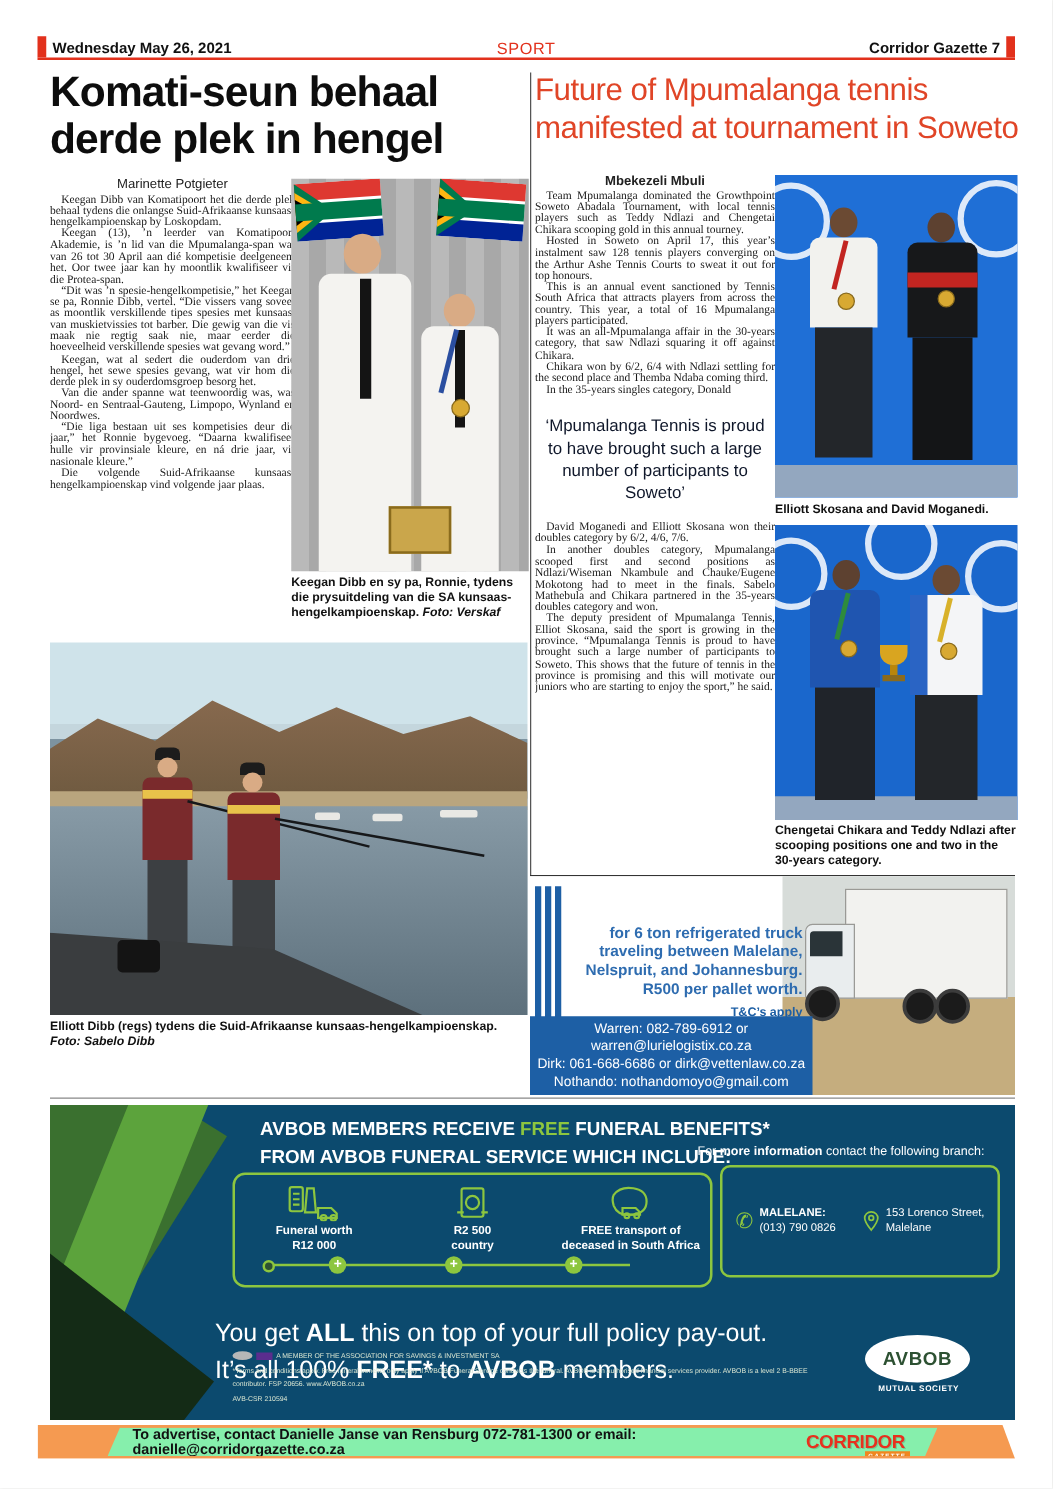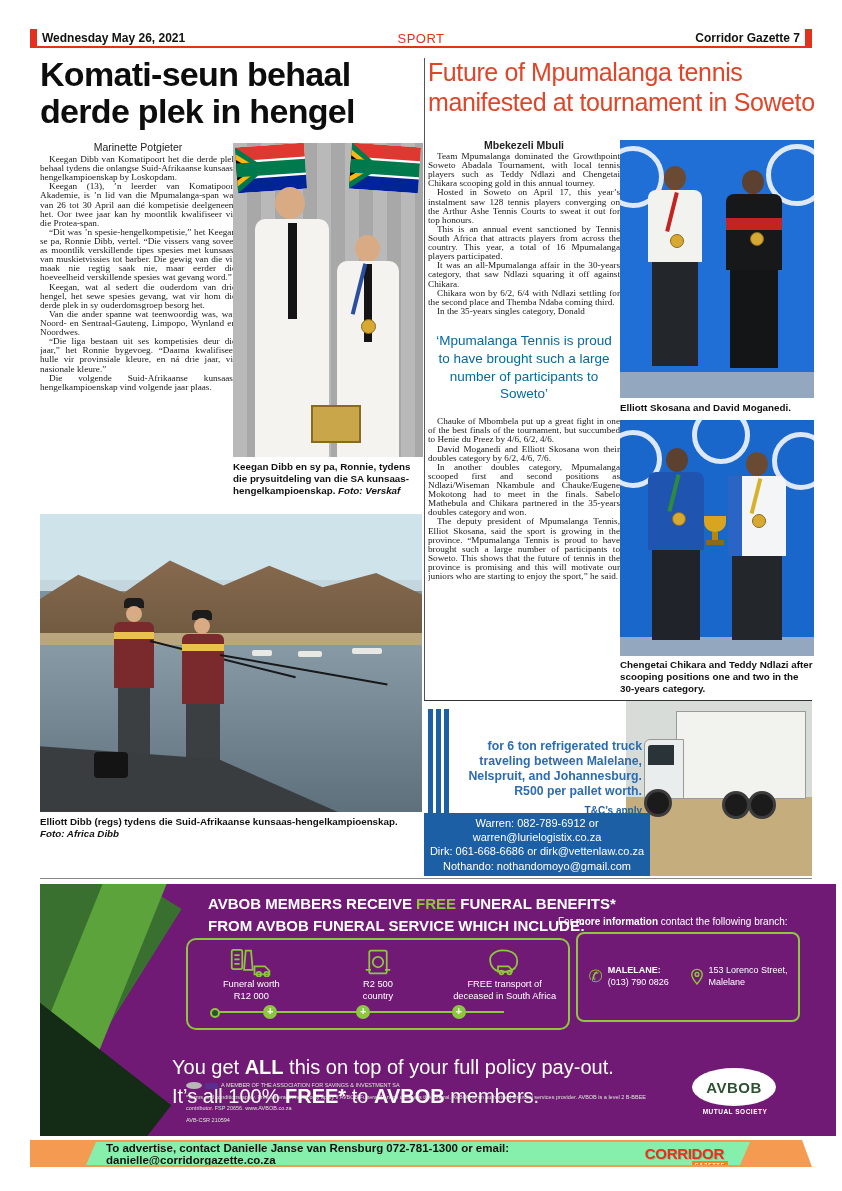--- a/index.html
+++ b/index.html
@@ -26,7 +26,7 @@
   .bodycol p{margin:0;text-indent:9px;}
   .col-left{left:40px;top:155px;width:196px;height:358px;}
   .col-right{left:428px;top:152px;width:192px;height:548px;}
-  .pullquote{color:#0369a1;font-family:"Liberation Sans",sans-serif;font-size:13.5px;line-height:1.32;
+  .pullquote{color:#0f172a;font-family:"Liberation Sans",sans-serif;font-size:13.5px;line-height:1.32;
              text-align:center;margin:16px 2px 14px 2px;text-indent:0;}
   .vdivider{left:424px;top:58px;width:1px;height:642px;background:#555;}
 

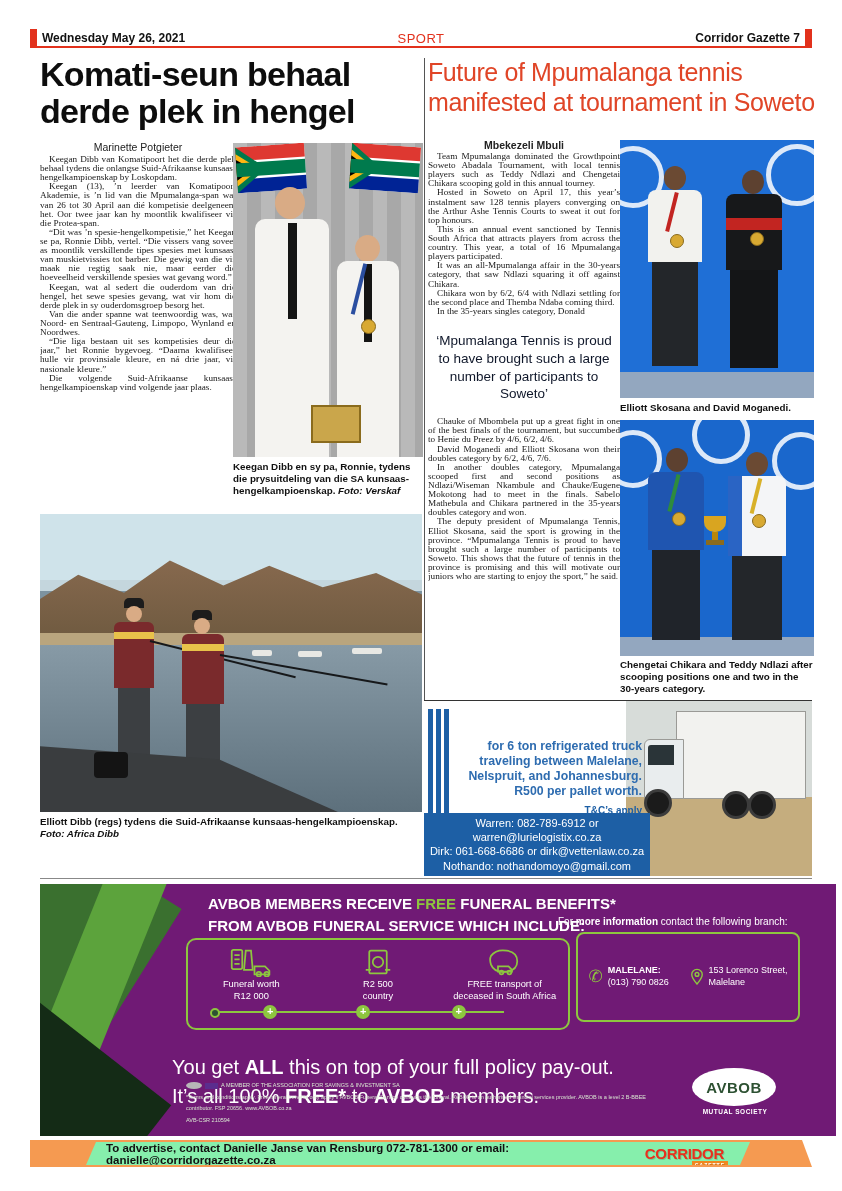--- a/index.html
+++ b/index.html
@@ -247,7 +247,6 @@
       </div>
     <div class="pullquote">‘Mpumalanga Tennis is proud to have brought such a large number of participants to Soweto’</div>
     <div>
-        <p>Chauke of Mbombela put up a great fight in one of the best finals of the tournament, but succumbed to Henie du Preez by 4/6, 6/2, 4/6.</p>
         <p>David Moganedi and Elliott Skosana won their doubles category by 6/2, 4/6, 7/6.</p>
         <p>In another doubles category, Mpumalanga scooped first and second positions as Ndlazi/Wiseman Nkambule and Chauke/Eugene Mokotong had to meet in the finals. Sabelo Mathebula and Chikara partnered in the 35-years doubles category and won.</p>
         <p>The deputy president of Mpumalanga Tennis, Elliot Skosana, said the sport is growing in the province. “Mpumalanga Tennis is proud to have brought such a large number of participants to Soweto. This shows that the future of tennis in the province is promising and this will motivate our juniors who are starting to enjoy the sport,” he said.</p>

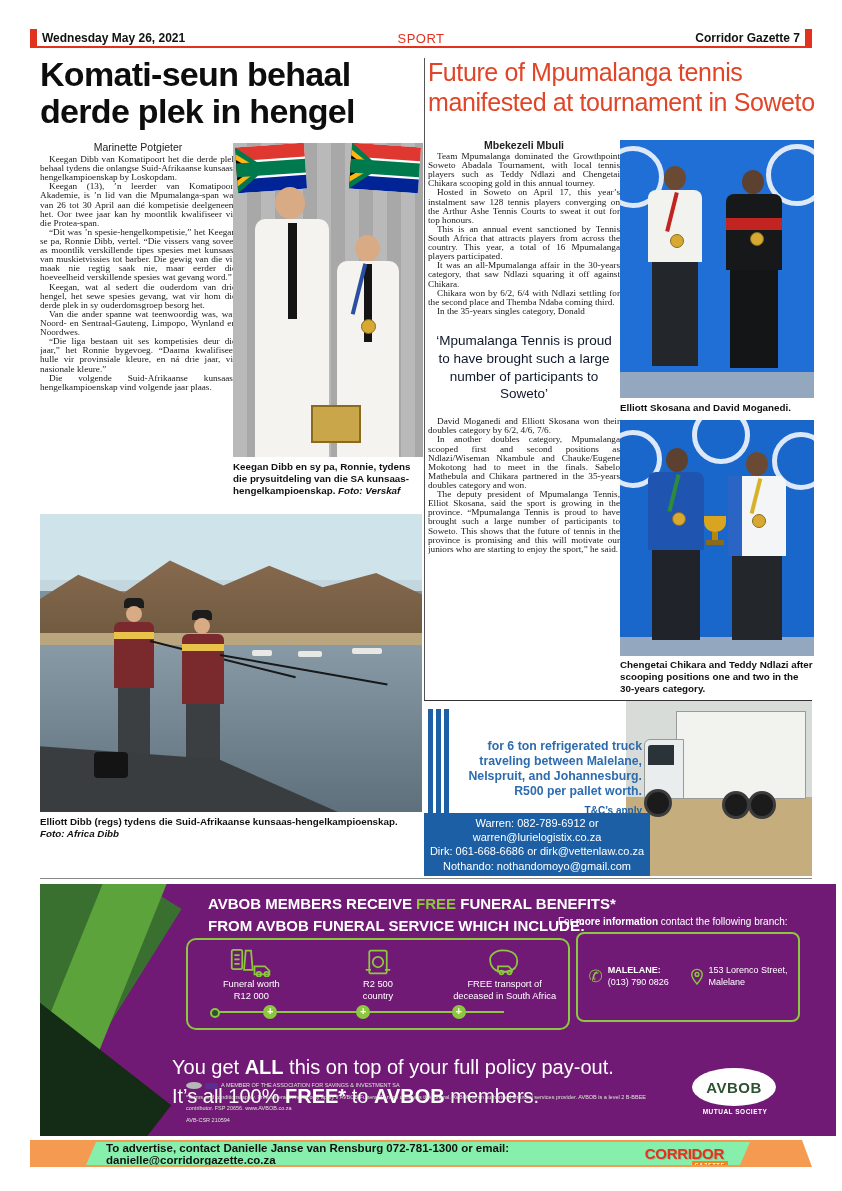--- a/index.html
+++ b/index.html
@@ -230,7 +230,7 @@
     <div class="deckboat"></div>
     <div class="seat" style="left:54px;bottom:34px;width:34px;height:26px"></div>
   </div>
-  <div class="abs caption cap-2"><span>Elliott Dibb (regs) tydens die Suid-Afrikaanse kunsaas-hengelkampioenskap. </span><br><span class="credit">Foto: Africa Dibb</span></div>
+  <div class="abs caption cap-2"><span>Elliott Dibb (regs) tydens die Suid-Afrikaanse kunsaas-hengelkampioenskap. </span><br><span class="credit">Foto: Sabelo Dibb</span></div>
 
   <div class="abs vdivider"></div>
 

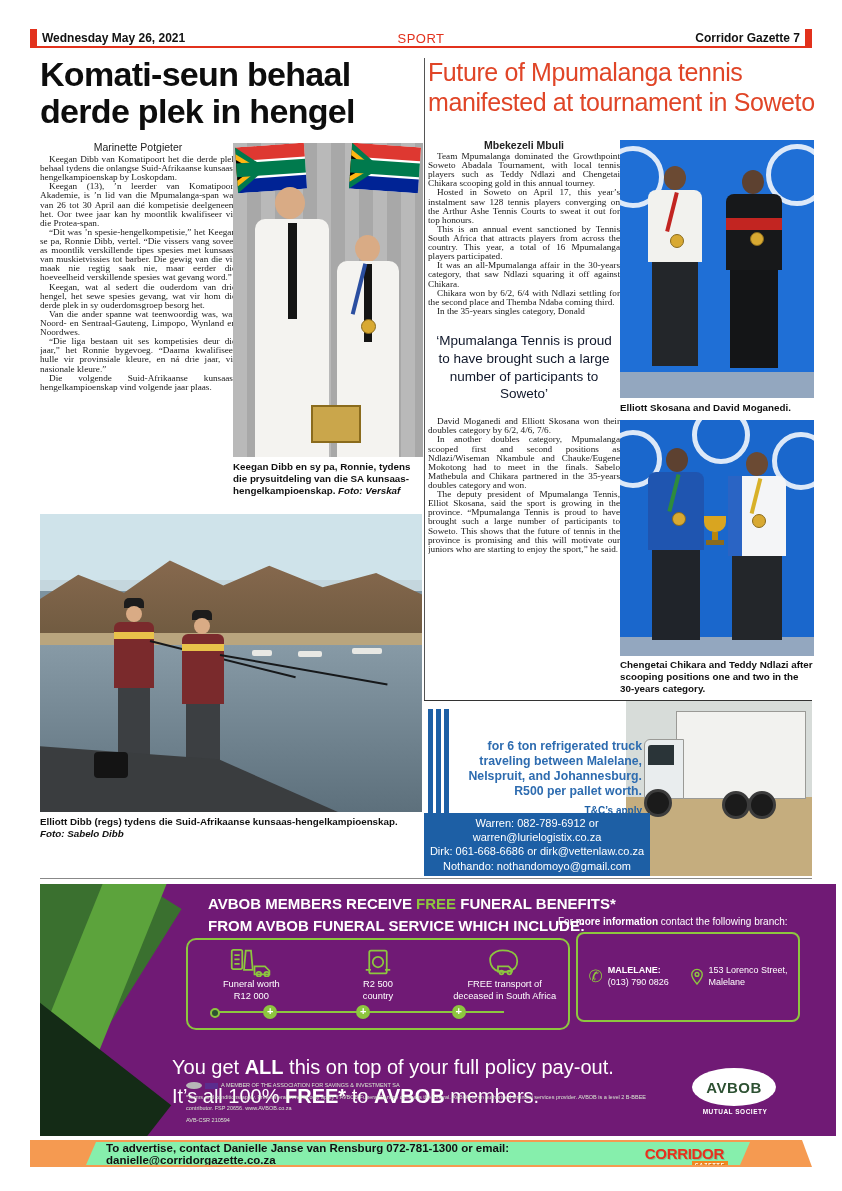--- a/index.html
+++ b/index.html
@@ -97,7 +97,7 @@
 
   
   .rule-av{left:40px;right:30px;top:878px;height:1px;background:#888;position:absolute;}
-  .av{left:40px;top:884px;width:772px;height:252px;background:#701a75;overflow:hidden;padding-left:24px;}
+  .av{left:40px;top:884px;width:772px;height:252px;background:#0c4a6e;overflow:hidden;}
   .av-d1{position:absolute;left:-50px;top:-30px;width:150px;height:200px;background:#3a702f;transform:rotate(32deg);}
   .av-d2{position:absolute;left:4px;top:-20px;width:64px;height:330px;background:#5ca33c;transform:skewX(-22deg);}
   .av-d3{position:absolute;left:-70px;bottom:-60px;width:170px;height:160px;background:#142b16;transform:rotate(38deg);}

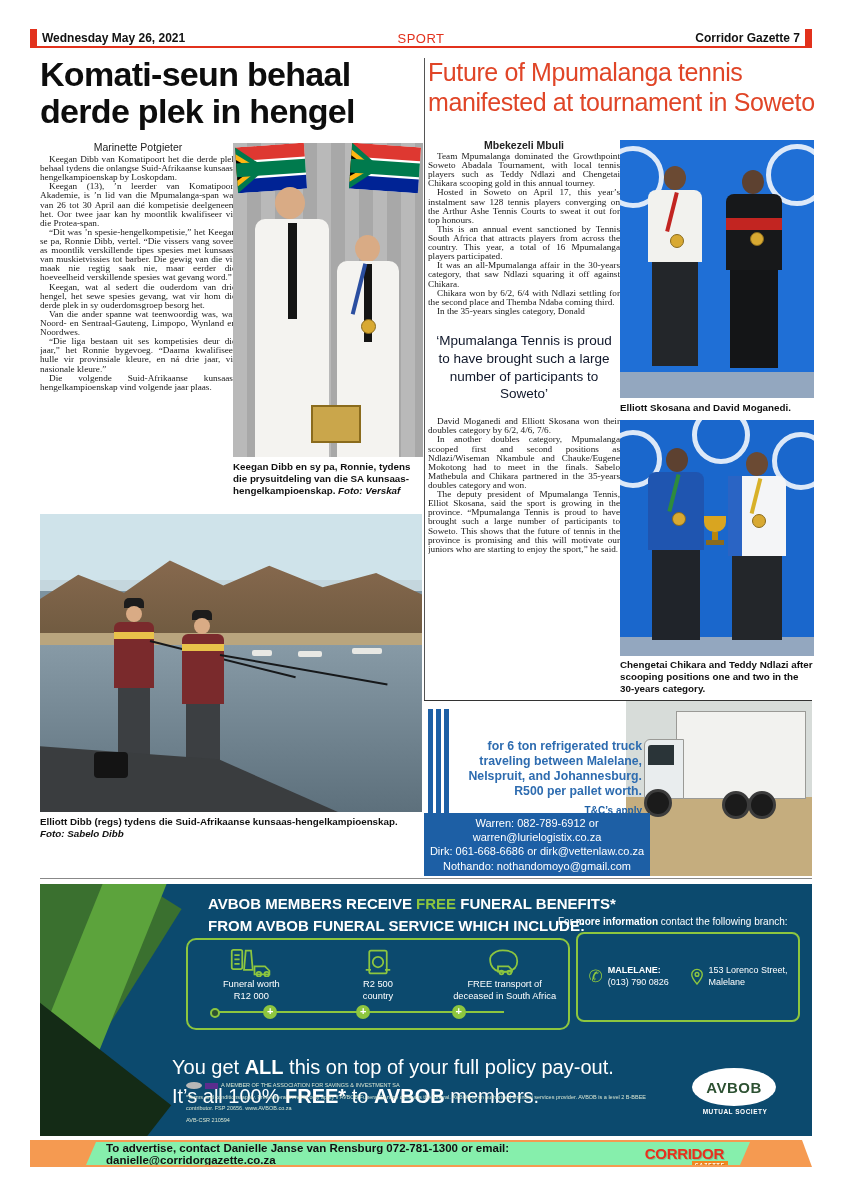--- a/index.html
+++ b/index.html
@@ -105,7 +105,7 @@
   .av-head .free{color:#8dc63f;}
   .av-box{position:absolute;left:146px;top:54px;width:380px;height:88px;border:2px solid #8dc63f;border-radius:10px;}
   .av-benefits{display:flex;justify-content:space-around;padding-top:7px;}
-  .benefit{text-align:center;width:122px;color:#fff;font-weight:normal;font-size:9.3px;line-height:1.25;}
+  .benefit{text-align:center;width:122px;color:#fff;font-weight:bold;font-size:9.3px;line-height:1.25;}
   .benefit svg{width:42px;height:30px;display:block;margin:0 auto 2px auto;}
   .av-timeline{position:absolute;left:26px;right:64px;bottom:9px;height:14px;}
   .av-timeline .line{position:absolute;left:0;right:0;top:6px;height:2px;background:#8dc63f;}

